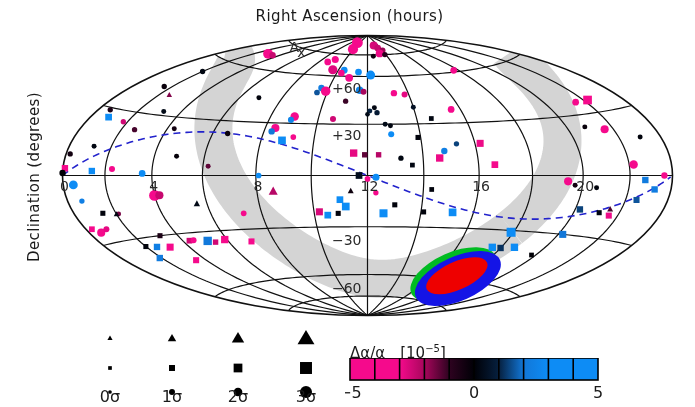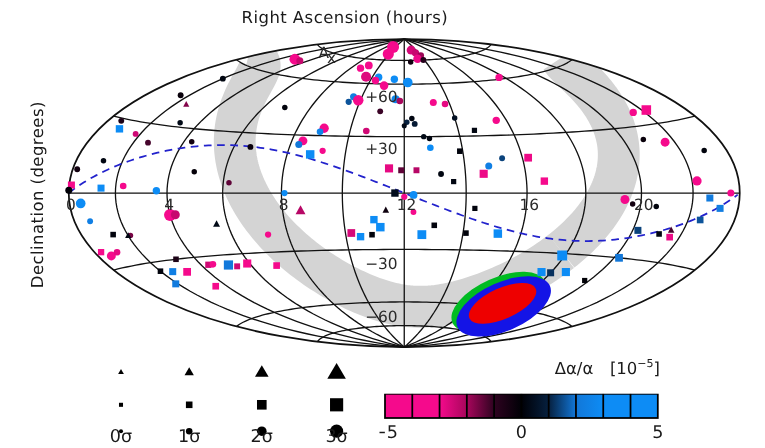--- a/index.html
+++ b/index.html
@@ -21,7 +21,7 @@
 
 <div id="root">
 
-  <div class="abs ttl" style="left:0;top:7px;width:627px;text-align:center;">Right Ascension (hours)</div>
+  <div class="abs ttl" style="left:0;top:7px;width:627px;text-align:center;padding-left:36px;">Right Ascension (hours)</div>
 
   <div class="ylab">Declination  (degrees)</div>
 

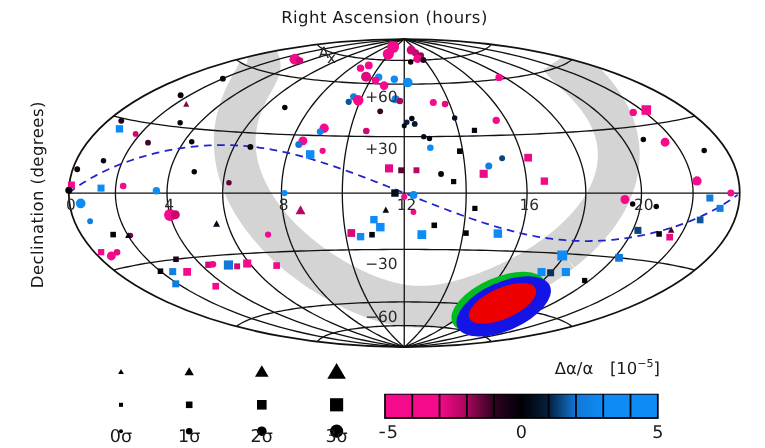--- a/index.html
+++ b/index.html
@@ -240,7 +240,7 @@
       <text x="214" y="76" text-anchor="middle" font-size="16" fill="#1a1a1a">3σ</text>
     </svg>
 
-  <div class="abs" style="left:350px;top:325px;width:250px;text-align:right;">
+  <div class="abs" style="left:350px;top:343px;width:250px;text-align:left;">
     <span class="cbtxt">Δα/α</span>
     <span class="cbtxt" style="display:inline-block;width:10px;"></span><span class="cbtxt">[10</span><span class="sup">−5</span><span class="cbtxt">]</span>
   </div>

